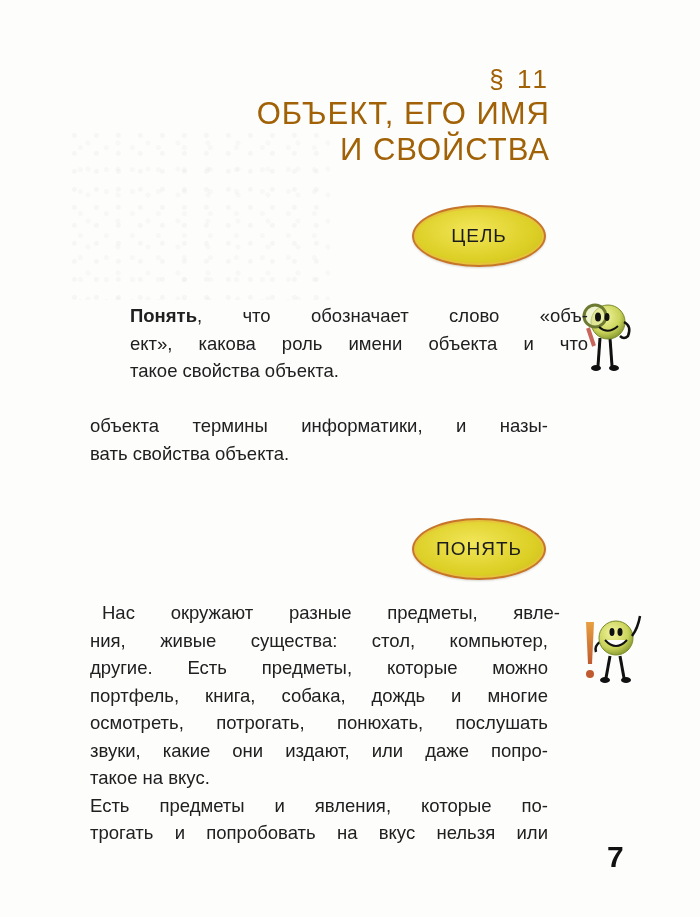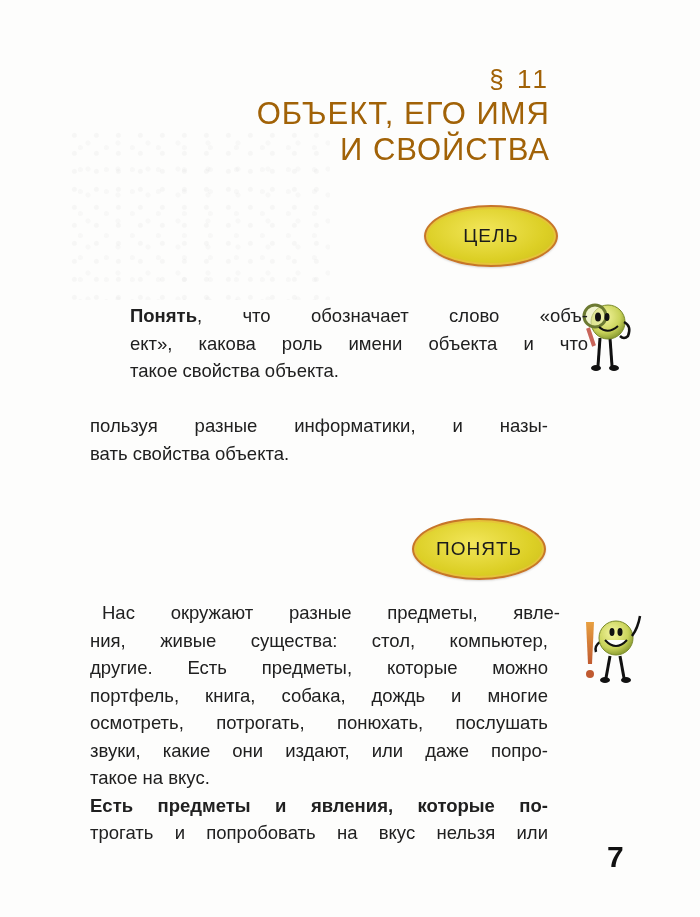--- a/index.html
+++ b/index.html
@@ -34,7 +34,7 @@
     display: flex; align-items: center; justify-content: center;
     font-size: 19px; color: #1b1b1b; letter-spacing: 1px;
   }
-  .badge-goal { left: 424px; top: 205px; }
+  .badge-goal { left: 412px; top: 205px; }
   .badge-understand { left: 412px; top: 518px; }
 
   .text {

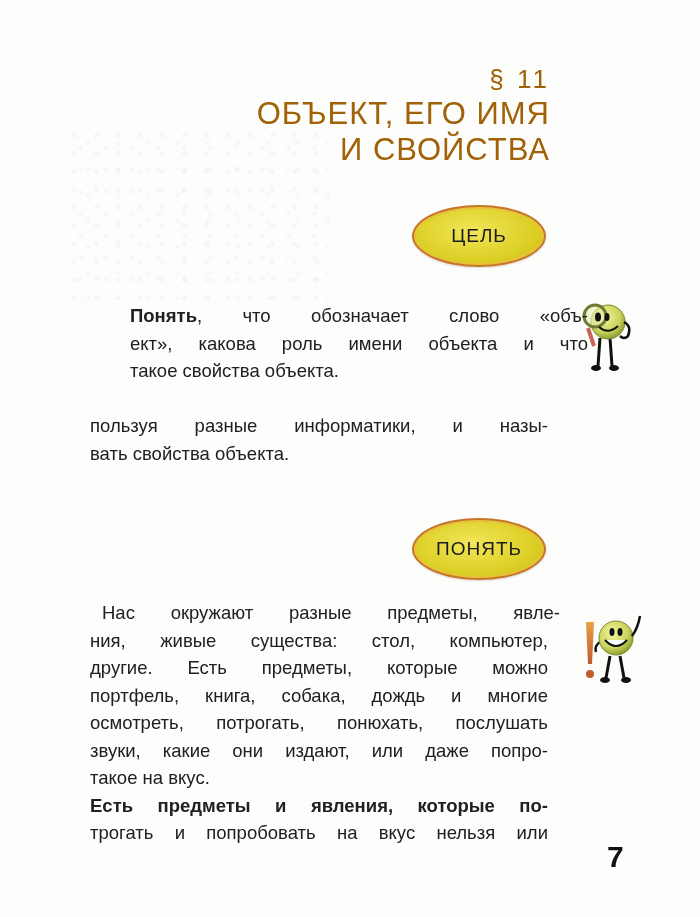--- a/index.html
+++ b/index.html
@@ -98,7 +98,7 @@
 </div>
 
 <div class="text goal2">
-  <span class="line">пользуя разные информатики, и назы-</span>
+  <span class="line">объекта термины информатики, и назы-</span>
   <span class="line last">вать свойства объекта.</span>
 </div>
 

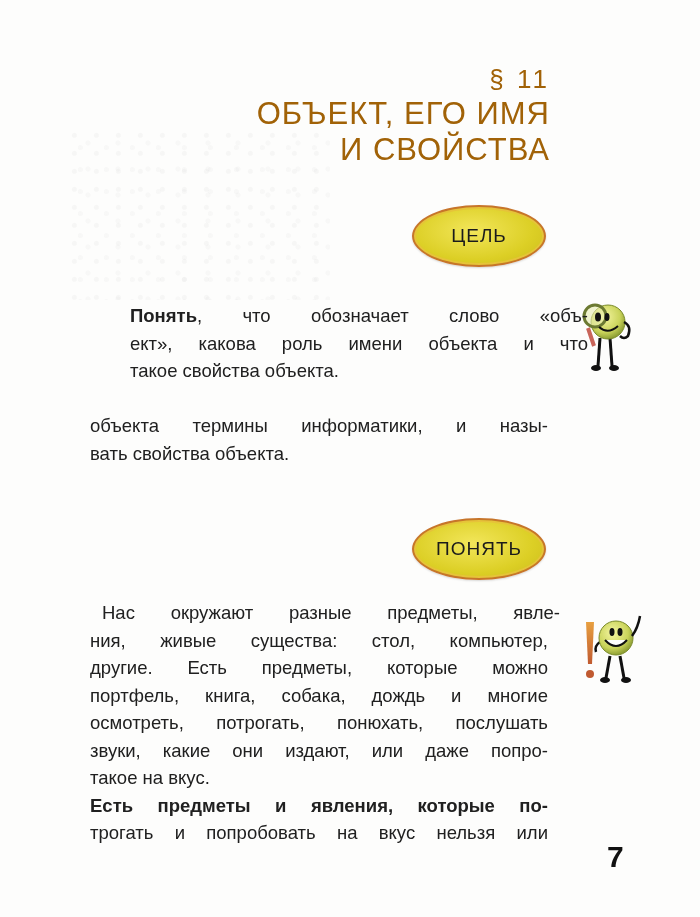--- a/index.html
+++ b/index.html
@@ -140,7 +140,7 @@
   <span class="line">осмотреть, потрогать, понюхать, послушать</span>
   <span class="line">звуки, какие они издают, или даже попро-</span>
   <span class="line last">такое на вкус.</span>
-  <span class="line" style="margin-left: 0px; text-indent: 0px; box-sizing: border-box; width: 100%; padding-inline-start: 0px; margin-inline-start: 0px; padding-left: 0px; display: block; font-weight: bold;"><span>Есть предметы и явления, которые по-</span></span>
+  <span class="line" style="margin-left: 0px; text-indent: 0px; box-sizing: border-box; width: 100%; padding-inline-start: 0px; margin-inline-start: 0px; padding-left: 0px; display: block;"><span>Есть предметы и явления, которые по-</span></span>
   <span class="line">трогать и попробовать на вкус нельзя или</span>
 </div>
 

